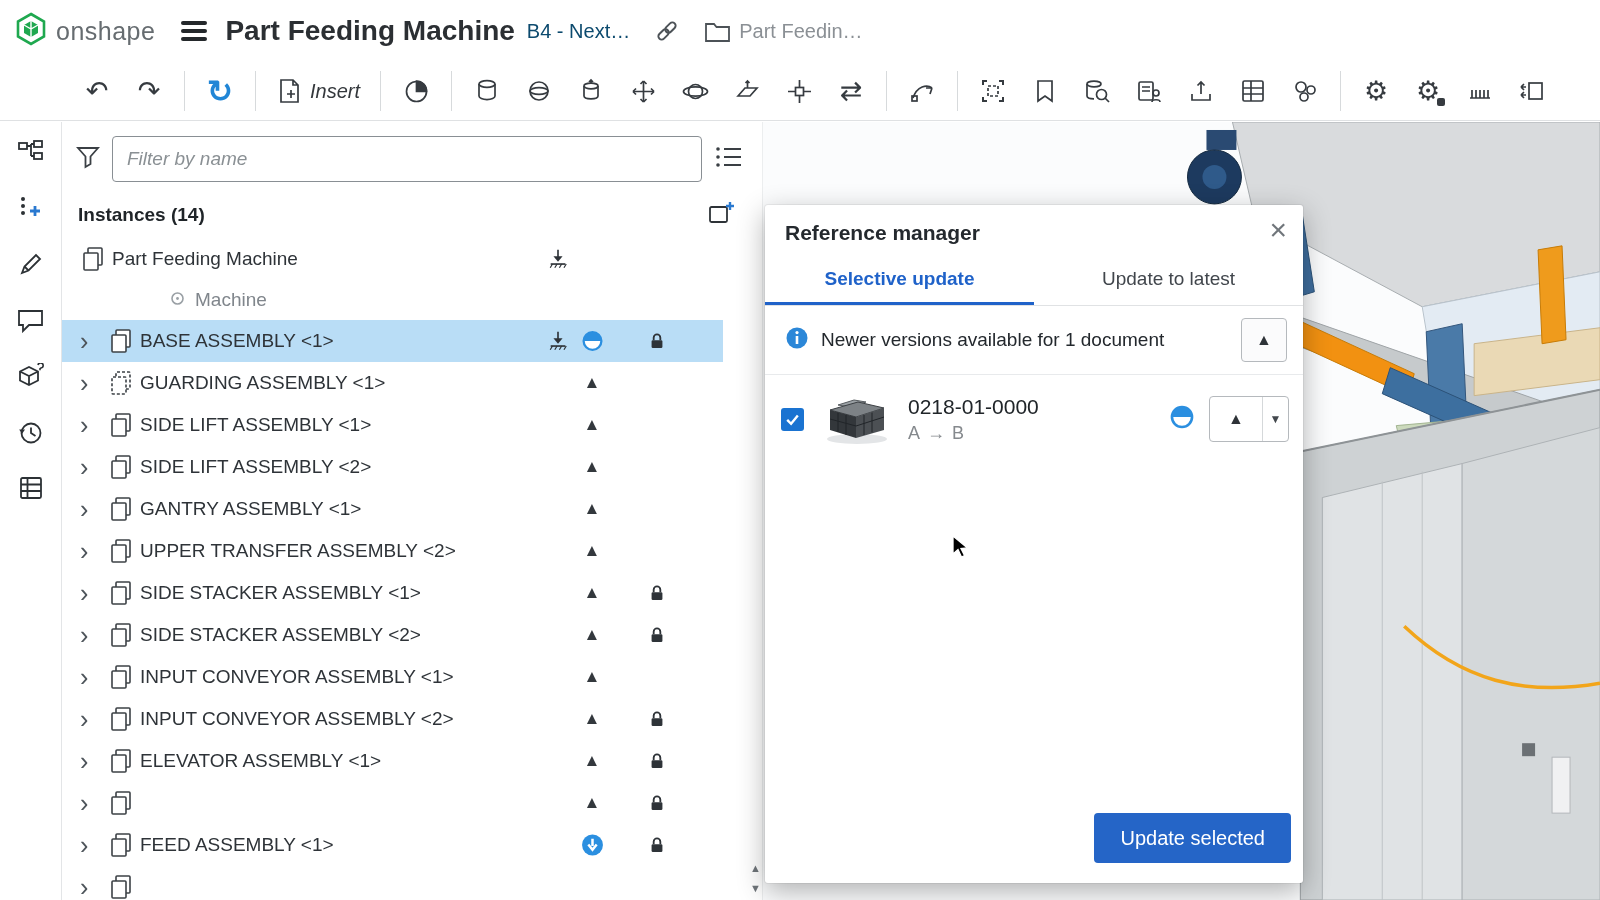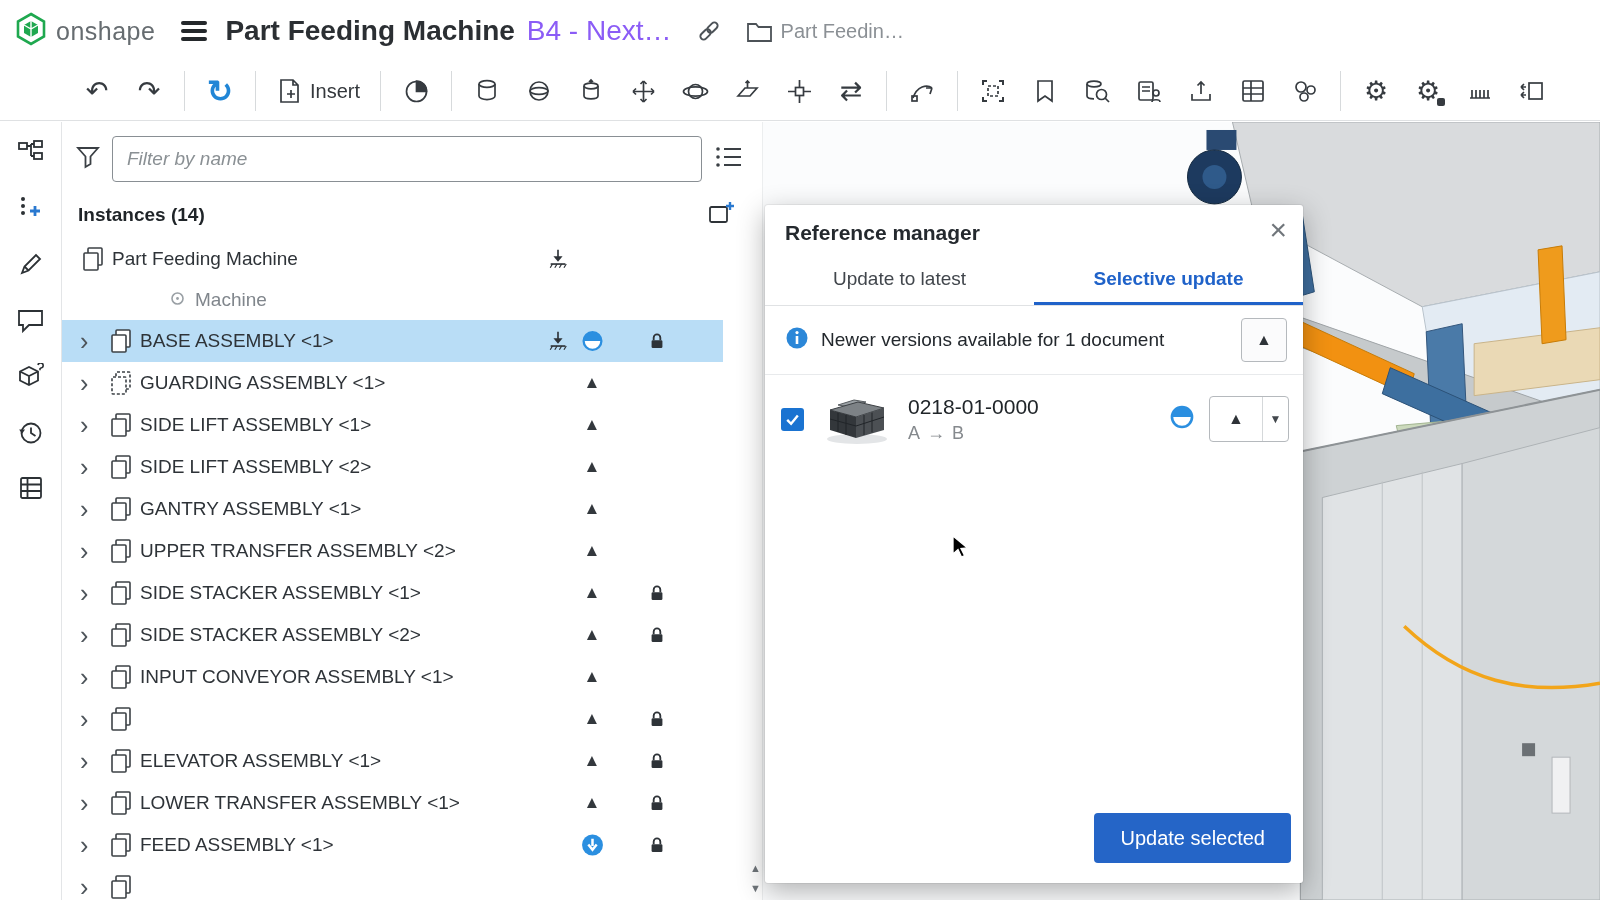--- a/index.html
+++ b/index.html
@@ -13,7 +13,7 @@
   .brand-word { font-size:25px; color:#666c70; letter-spacing:.5px; }
   .hamburger { margin-left:22px; width:34px; height:34px; display:grid; place-items:center; cursor:pointer; }
   .doc-title { margin-left:14px; font-size:28px; font-weight:700; color:#2b2f33; }
-  .doc-version { margin-left:12px; font-size:28px; color:#8b5cf6; }
+  .doc-version { margin-left:12px; font-size:20px; color:#0c4a6e; }
   .hdr-icon { margin-left:24px; display:grid; place-items:center; }
   .doc-loc { margin-left:8px; font-size:20px; color:#8b9095; }
 

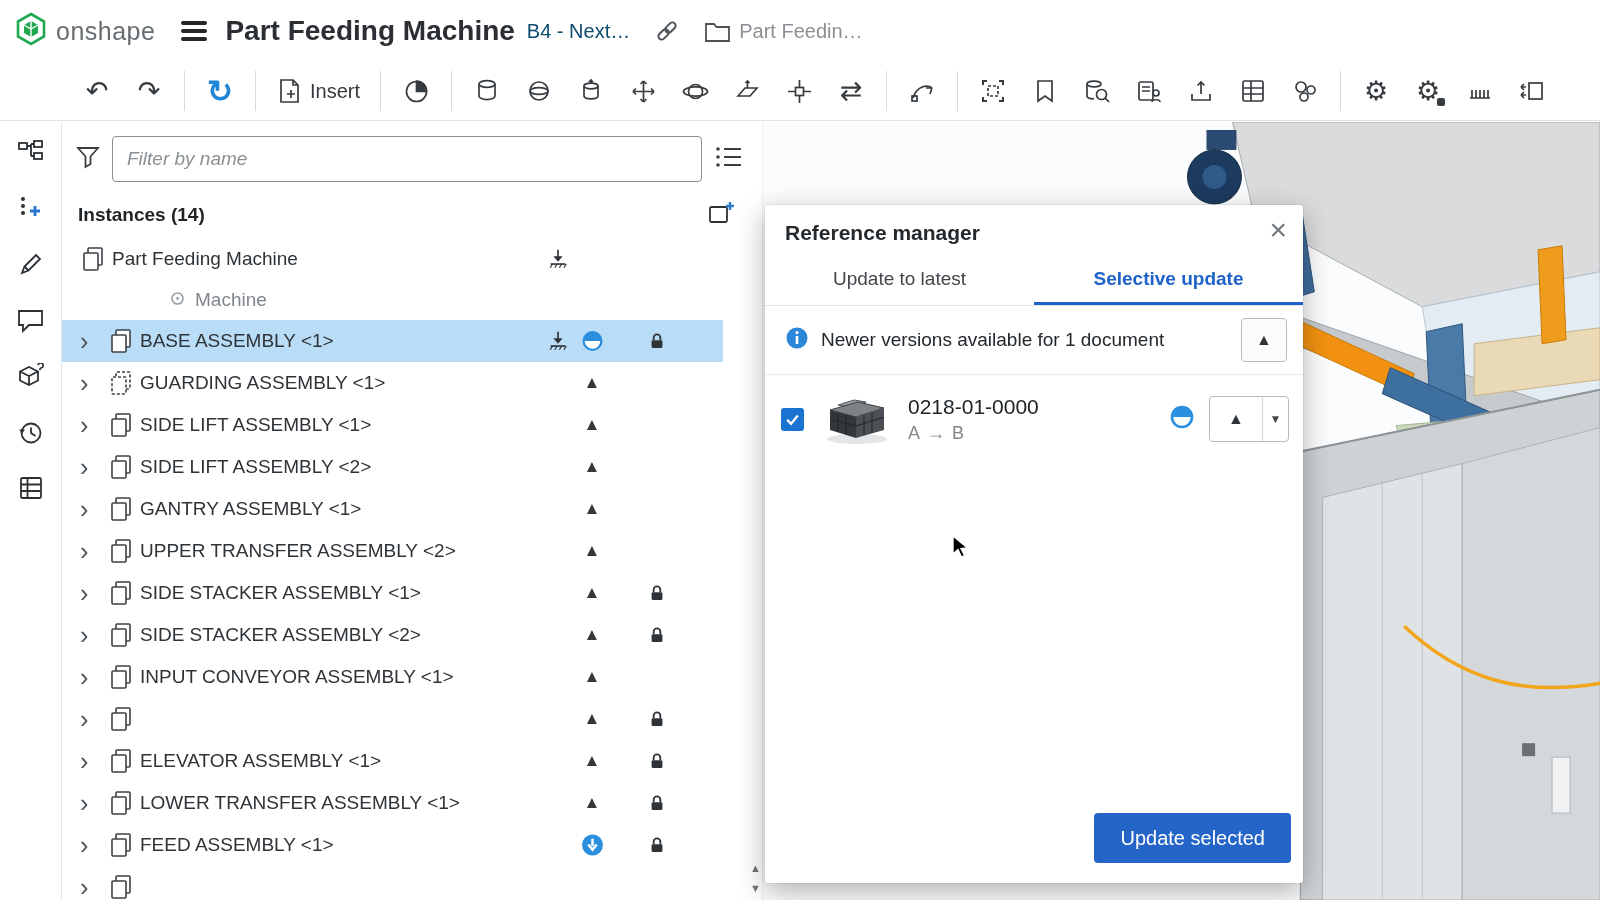--- a/index.html
+++ b/index.html
@@ -25,7 +25,7 @@
         font-size:27px; cursor:pointer; flex:0 0 auto; }
   .tb svg { stroke:#363b40; stroke-width:1.7; fill:none; }
   .tb.insert { width:auto; display:flex; align-items:center; gap:8px; padding:0 6px; }
-  .tb-label { font-size:20px; color:#34383c; }
+  .tb-label { font-size:20px; color:#34383c;font-style:italic; }
   .sep { width:1px; height:40px; background:#d7dadc; flex:0 0 auto; margin:0 4px; }
   .sync-glyph { color:#2186d6; font-weight:bold; font-size:31px; }
   .gear-wrap { position:relative; }

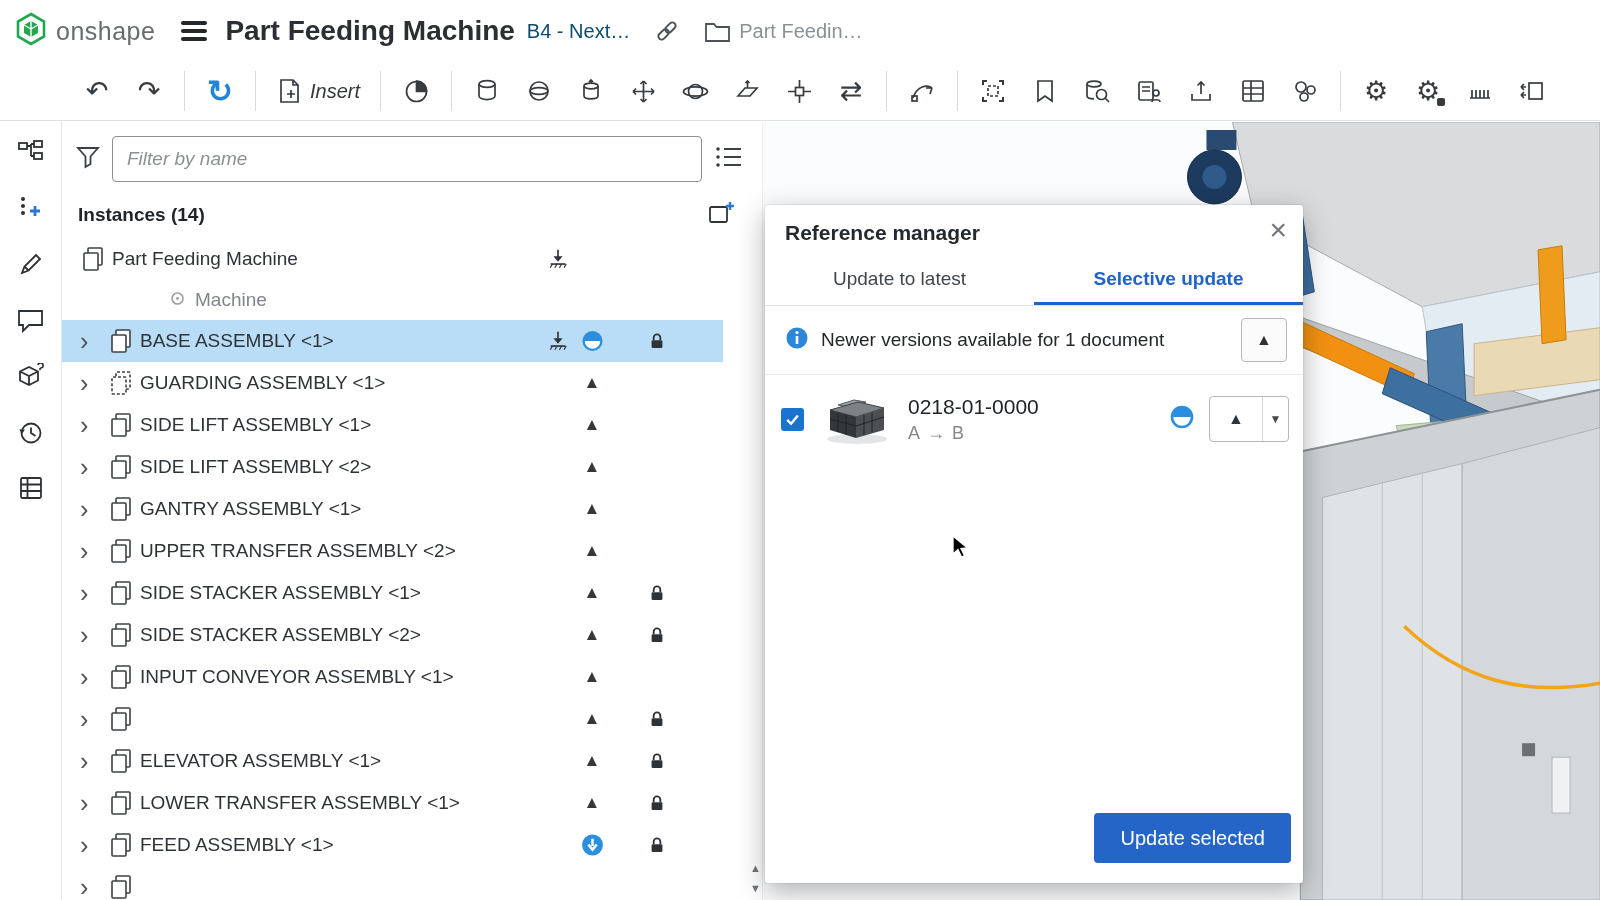--- a/index.html
+++ b/index.html
@@ -678,11 +678,11 @@
   </div>
 
   <div class="tabs">
-    <div class="tab">
+    <div class="tab selected">
+        <span>Selective update</span>
+      </div>
+      <div class="tab">
         <span>Update to latest</span>
-      </div>
-      <div class="tab selected">
-        <span>Selective update</span>
       </div>
   </div>
 

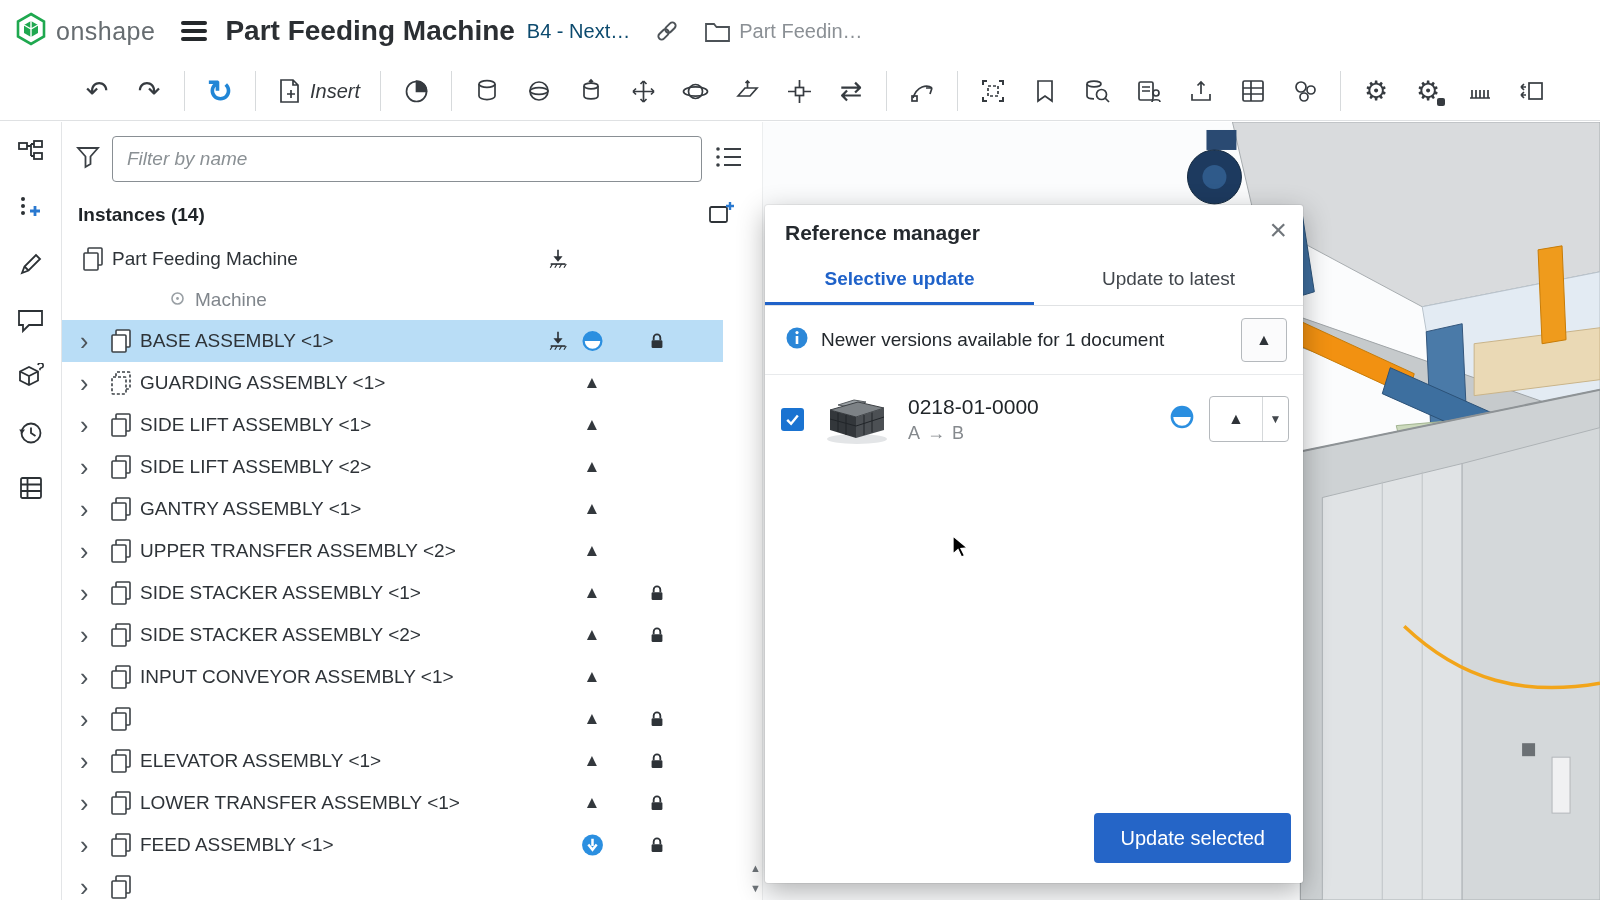--- a/index.html
+++ b/index.html
@@ -552,6 +552,7 @@
             <rect x="4" y="7" width="14" height="17" rx="1"></rect>
           </svg>
         </span>
+        <span class="t-label">INPUT CONVEYOR ASSEMBLY &lt;2&gt;</span>
 
         <span class="badge slotB tri">▲</span>
 

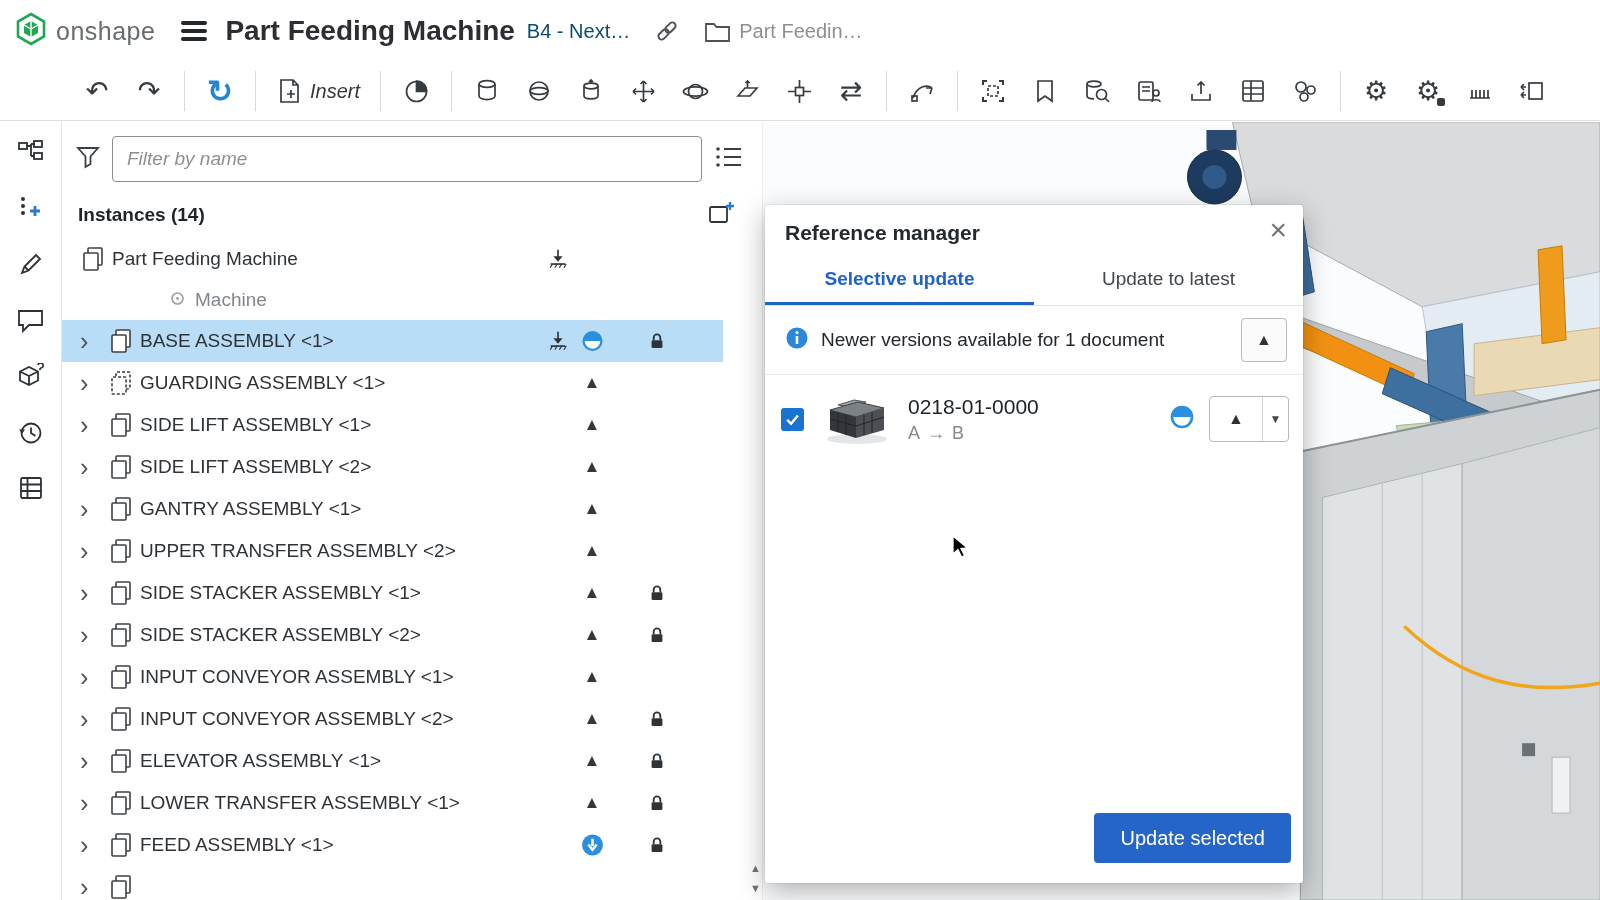--- a/index.html
+++ b/index.html
@@ -590,7 +590,6 @@
             <rect x="4" y="7" width="14" height="17" rx="1"></rect>
           </svg>
         </span>
-        <span class="t-label">LOWER TRANSFER ASSEMBLY &lt;1&gt;</span>
 
         <span class="badge slotB tri">▲</span>
 

